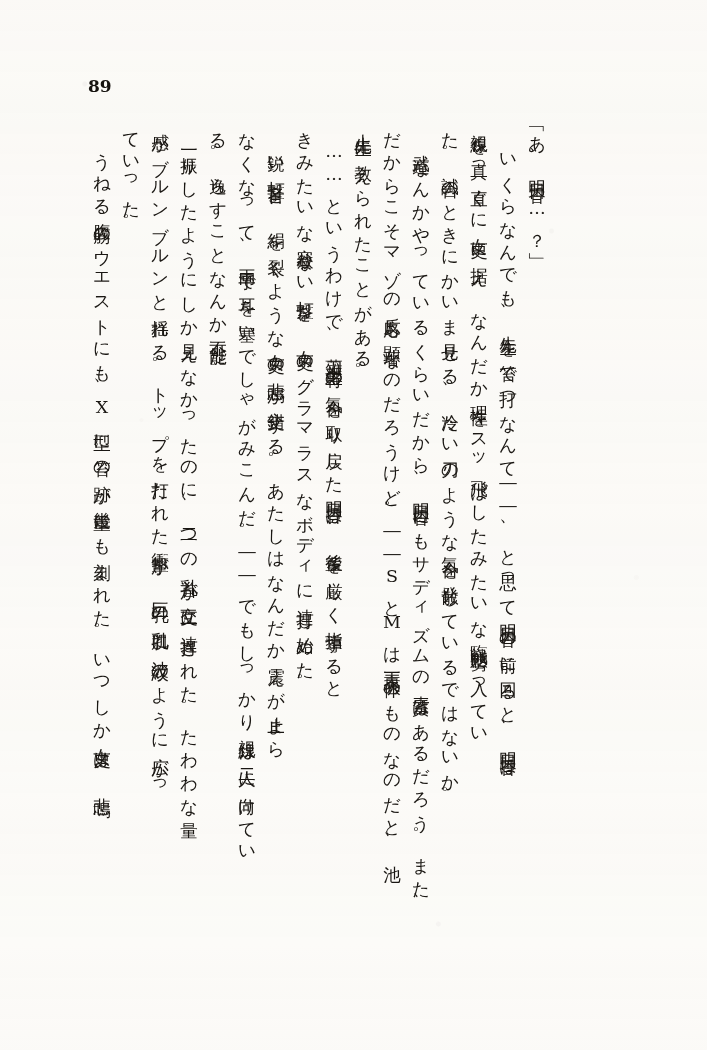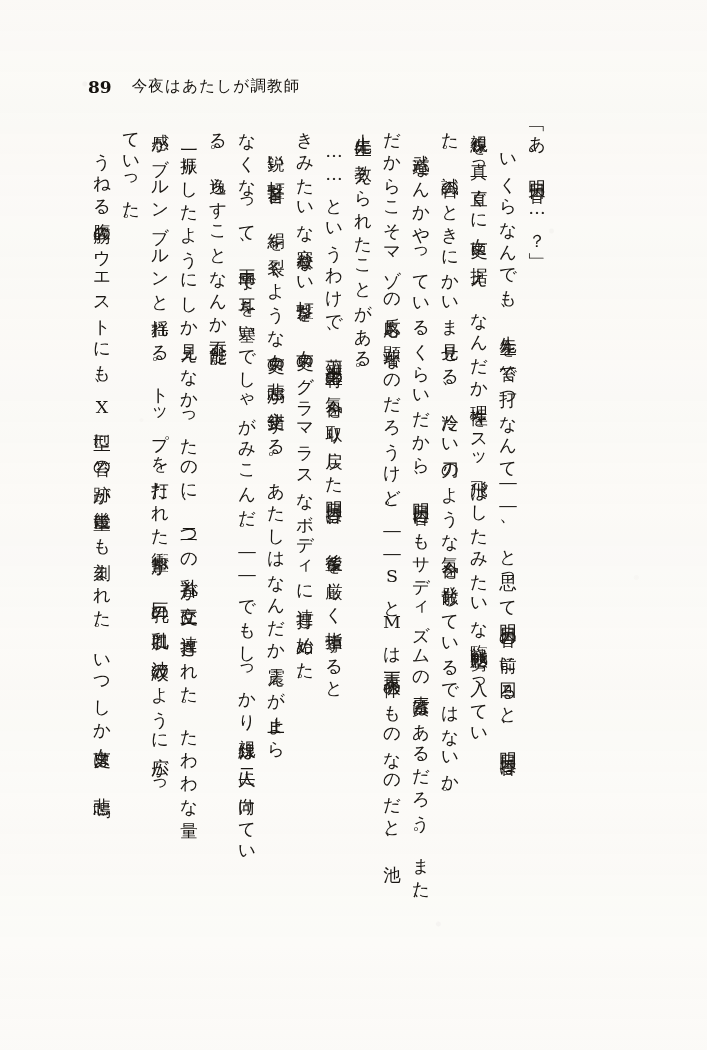--- a/index.html
+++ b/index.html
@@ -40,7 +40,7 @@
     left: 88px;
     display: flex;
     align-items: center;
-    gap: 20px;
+    gap: 14px;
     white-space: nowrap;
   }
   .runhead .folio {

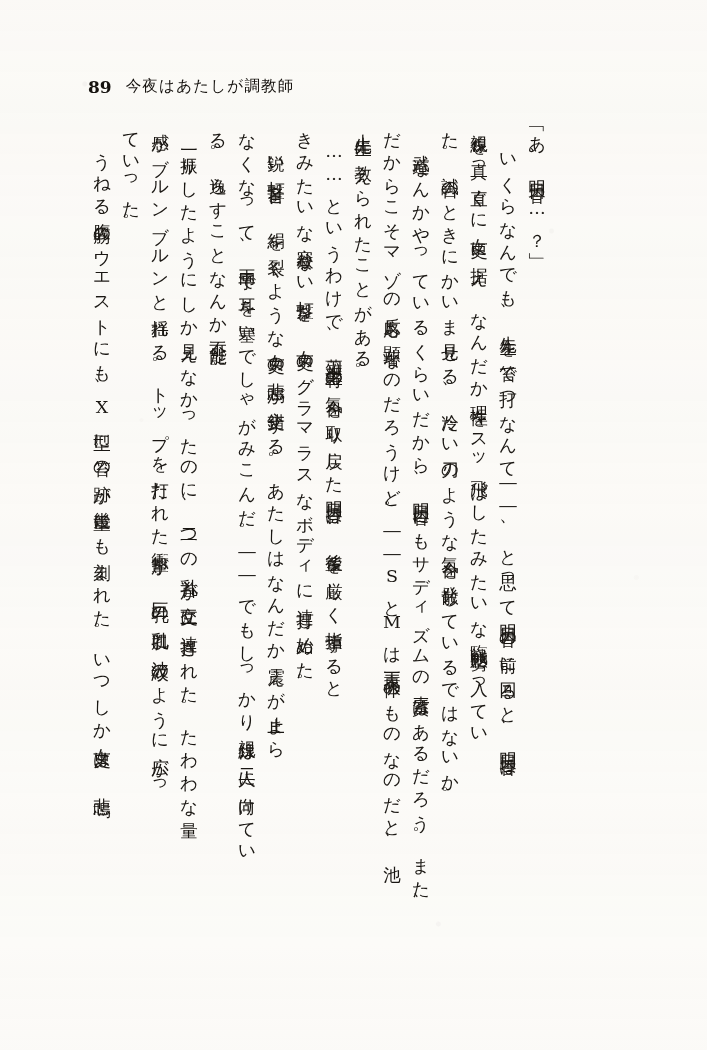--- a/index.html
+++ b/index.html
@@ -95,7 +95,6 @@
 
   <div class="runhead">
     <span class="folio">89</span>
-    <span class="title">今夜はあたしが調教師</span>
   </div>
 
   <div class="body-area">

